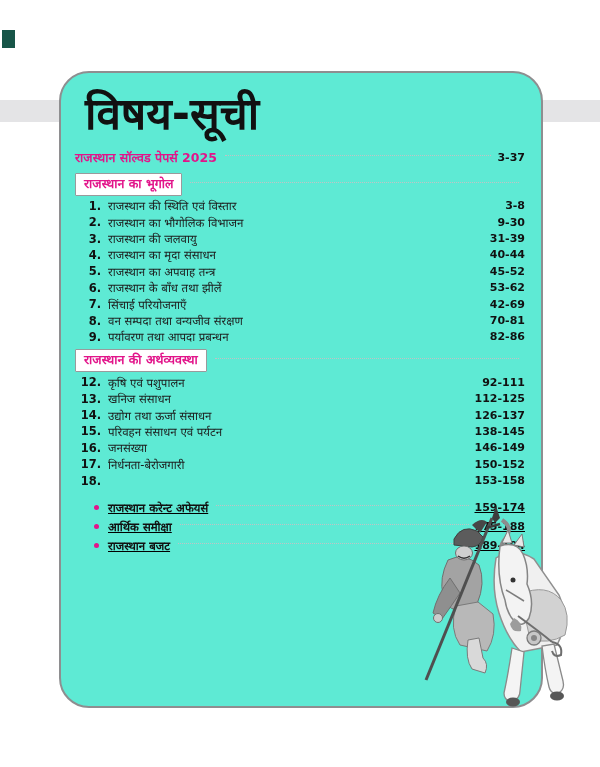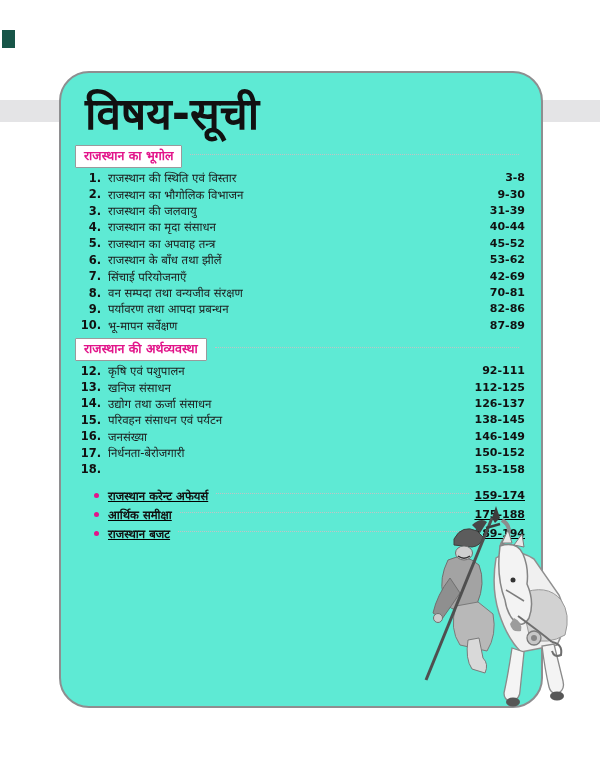--- a/index.html
+++ b/index.html
@@ -40,6 +40,11 @@
   <div class="frame">
     <h1 class="page-title">विषय-सूची</h1>
     <div id="toc">
+        <div class="row top-entry">
+          <span class="pink-label">राजस्थान सॉल्वड पेपर्स 2025</span>
+          <span class="leader"></span>
+          <span class="pages">3-37</span>
+        </div>
         <div class="row sec-header">
           <span class="pink-label boxed">राजस्थान का भूगोल</span>
           <span class="leader"></span>

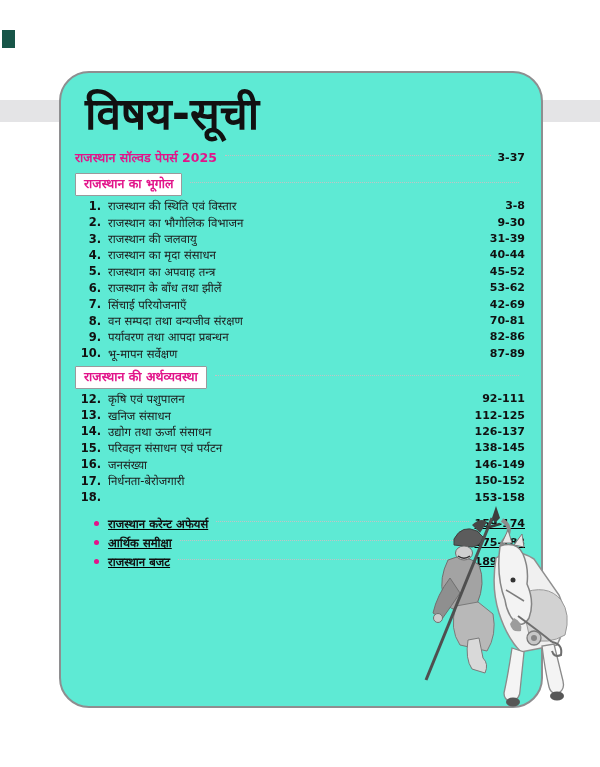--- a/index.html
+++ b/index.html
@@ -103,12 +103,6 @@
           <span class="spacer"></span>
           <span class="pages">82-86</span>
         </div>
-        <div class="row item">
-          <span class="num">10.</span>
-          <span class="ilabel">भू-मापन सर्वेक्षण</span>
-          <span class="spacer"></span>
-          <span class="pages">87-89</span>
-        </div>
         <div class="row sec-header">
           <span class="pink-label boxed">राजस्थान की अर्थव्यवस्था</span>
           <span class="leader"></span>

